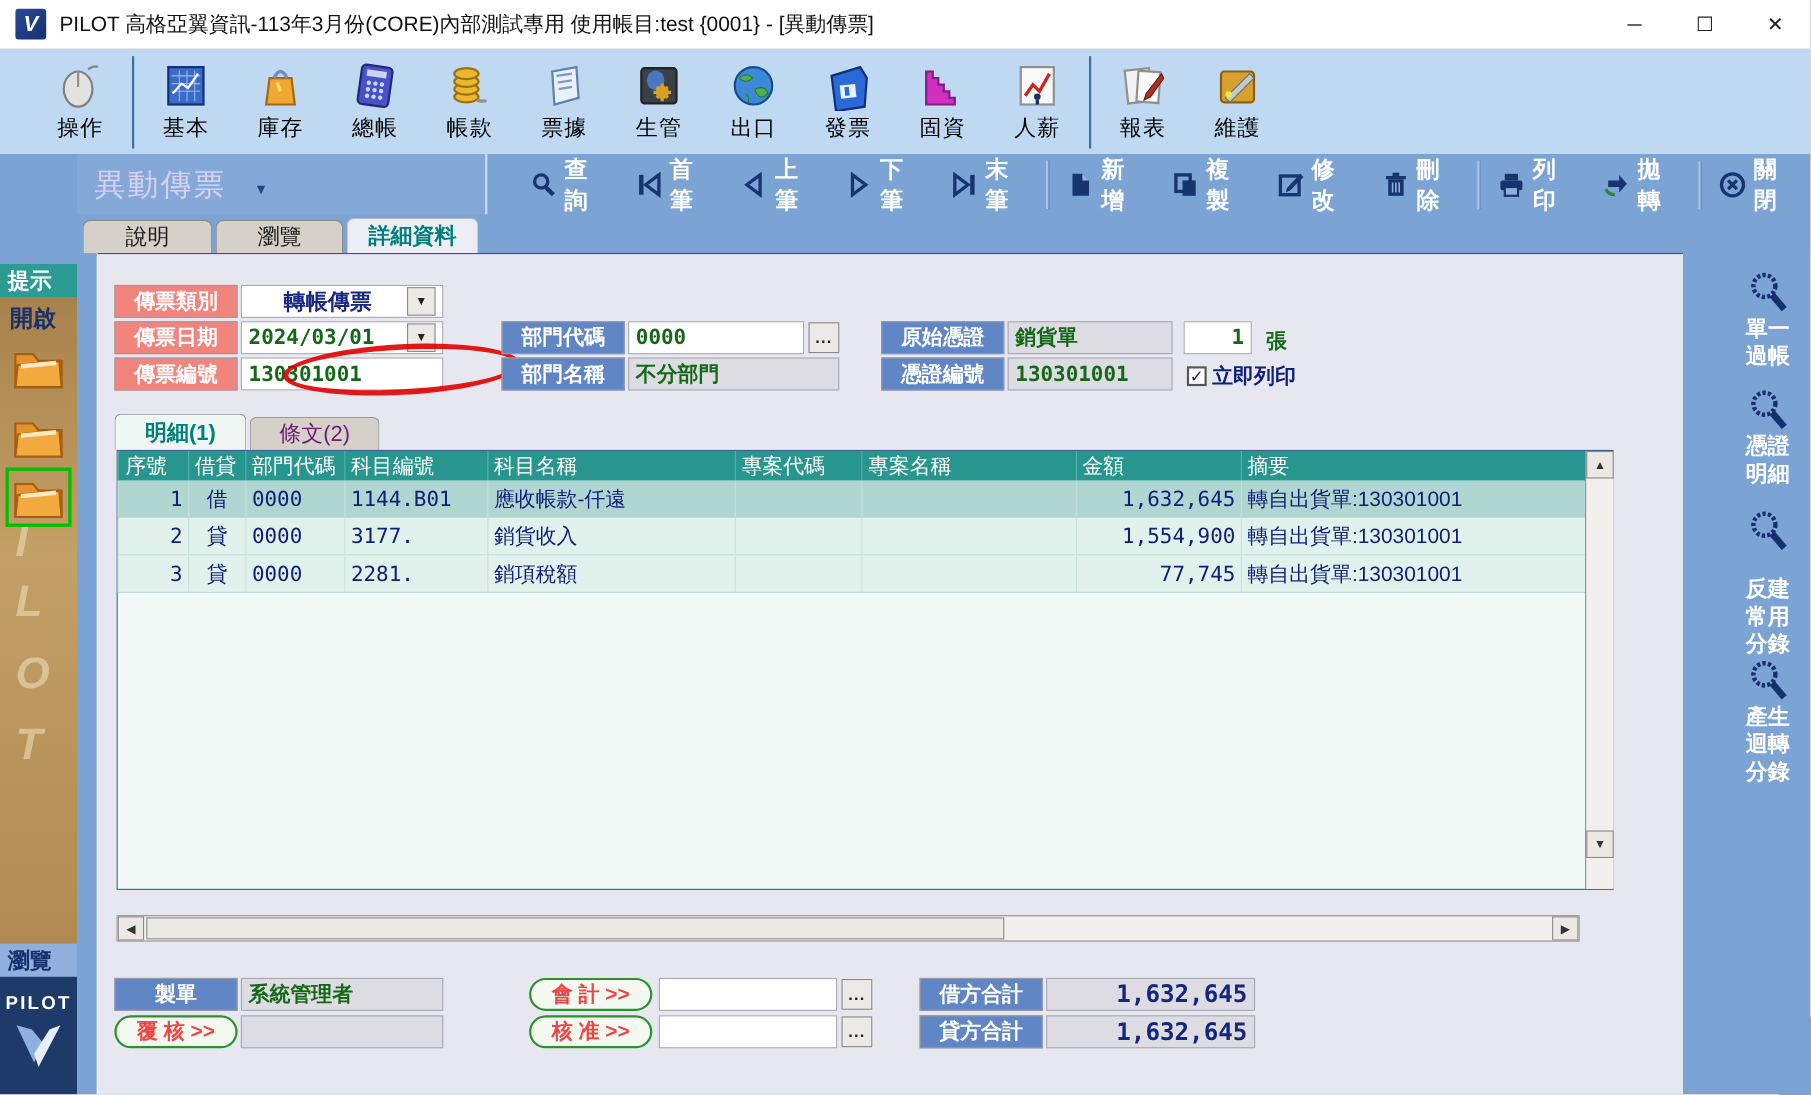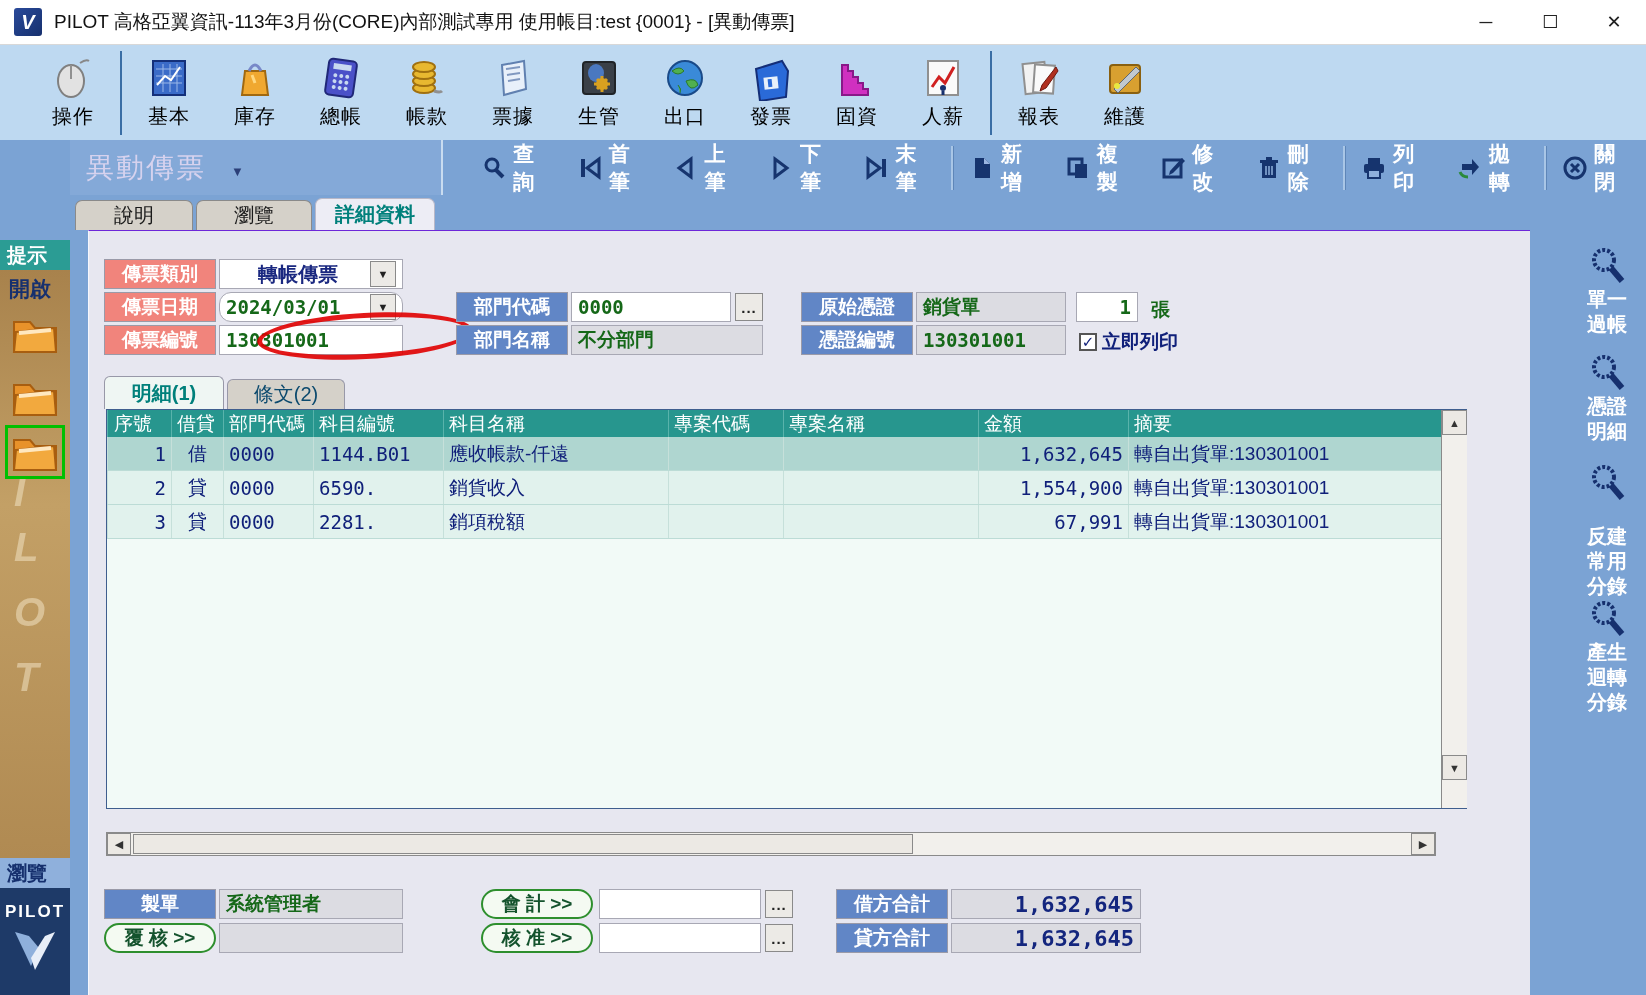--- a/index.html
+++ b/index.html
@@ -436,7 +436,7 @@
     </div>
 
     <div class="abs lbl red" style="left:15px; top:61px; width:112px;">傳票日期</div>
-    <div class="abs field" style="left:130px; top:61px; width:184px;border-radius:12px;">
+    <div class="abs field" style="left:130px; top:61px; width:184px;">
       <span class="gtext">2024/03/01</span>
       <span class="dd-btn">▼</span>
     </div>

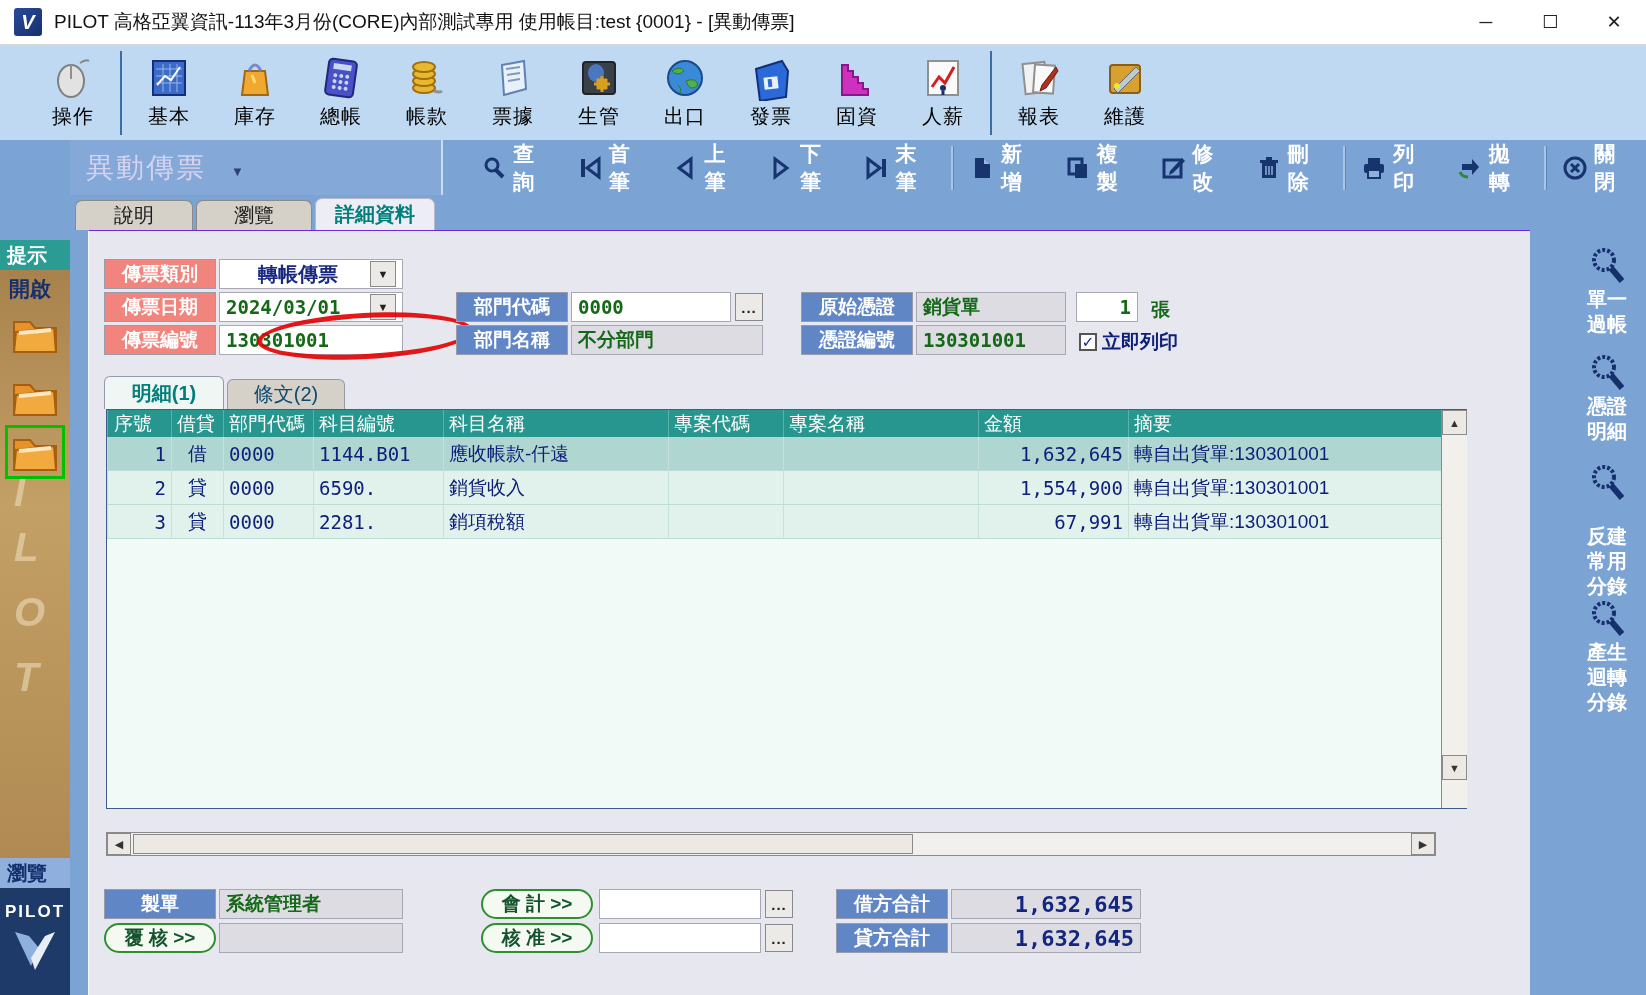--- a/index.html
+++ b/index.html
@@ -71,7 +71,7 @@
   
   .stab { position:absolute; top:145px; height:33px; display:flex; align-items:center; justify-content:center; font-size:20px; border:1px solid #9898A8; border-bottom:none; border-radius:6px 6px 0 0; }
   .stab.active { background:#EFF6F3; color:#00807B; font-weight:bold; }
-  .stab.inactive { background:#D5D1C9; color:#0c4a6e; top:148px; height:30px; }
+  .stab.inactive { background:#D5D1C9; color:#701a75; top:148px; height:30px; }
 
   
   .grid { left:17px; top:178px; width:1361px; height:400px; background:#F2FAF7; border:1px solid #3F5E8E; }

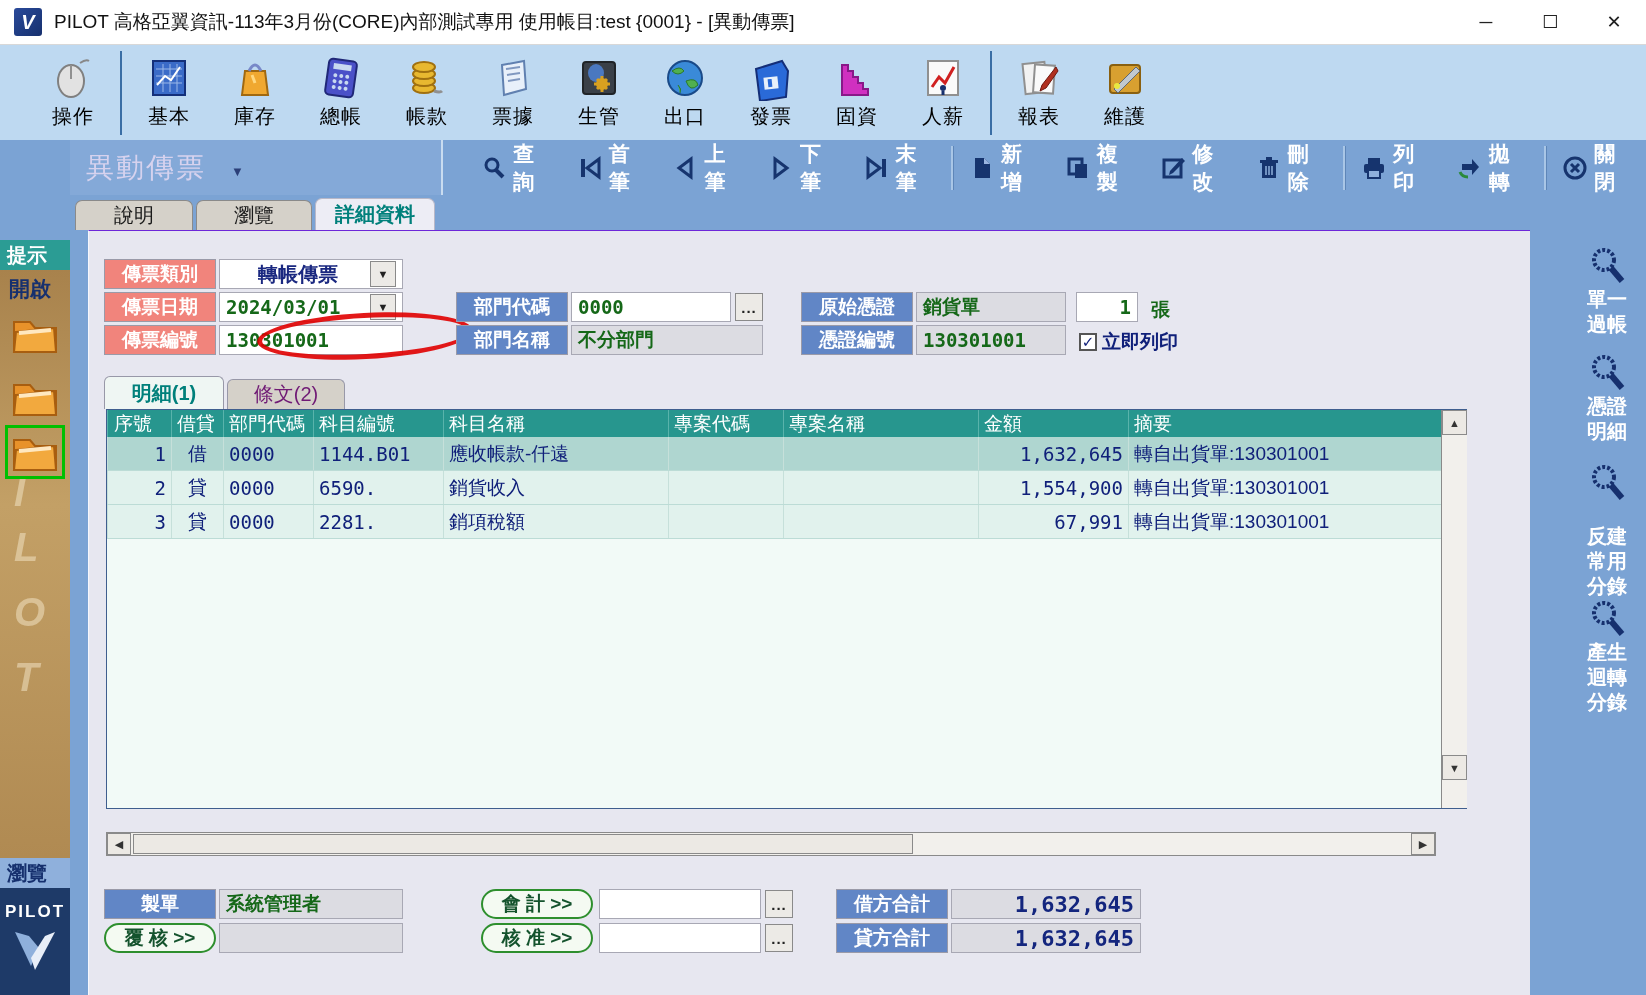--- a/index.html
+++ b/index.html
@@ -504,7 +504,7 @@
         <div class="c0 g-mono">2</div>
         <div class="c1">貸</div>
         <div class="c2 g-mono">0000</div>
-        <div class="c3 g-mono">6590.</div>
+        <div class="c3 g-mono">3177.</div>
         <div class="c4">銷貨收入</div>
         <div class="c5"></div>
         <div class="c6"></div>

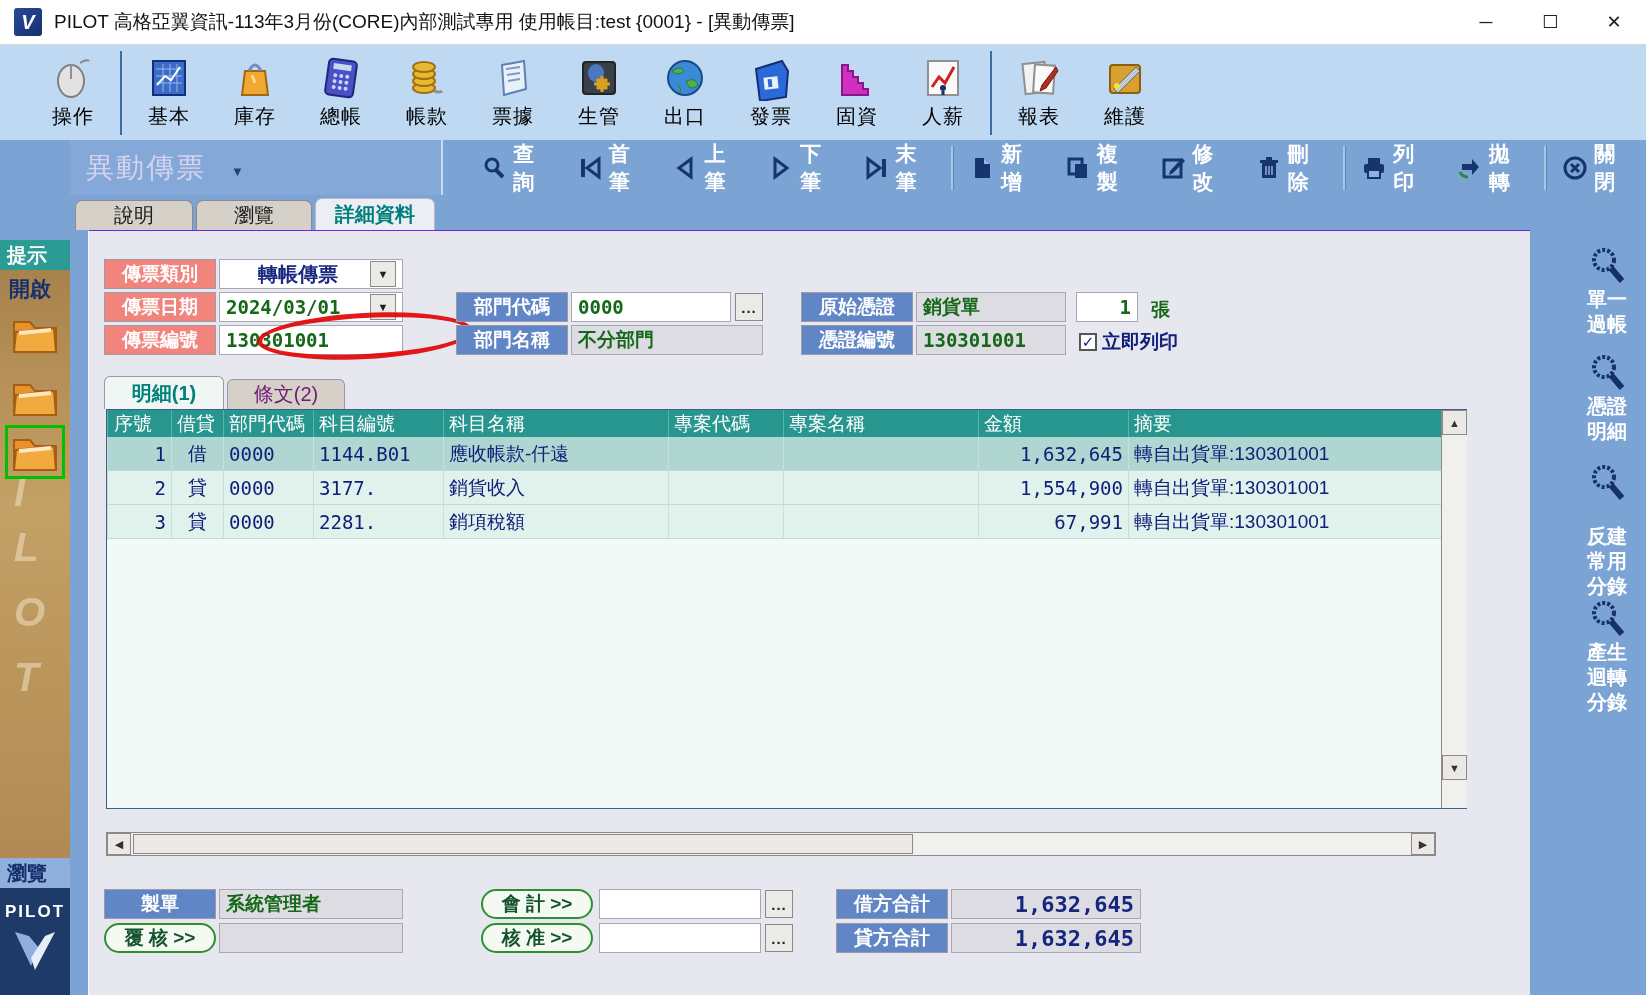--- a/index.html
+++ b/index.html
@@ -519,7 +519,7 @@
         <div class="c4">銷項稅額</div>
         <div class="c5"></div>
         <div class="c6"></div>
-        <div class="c7 g-mono">67,991</div>
+        <div class="c7 g-mono">77,745</div>
         <div class="c8">轉自出貨單:130301001</div>
       </div>
     </div>

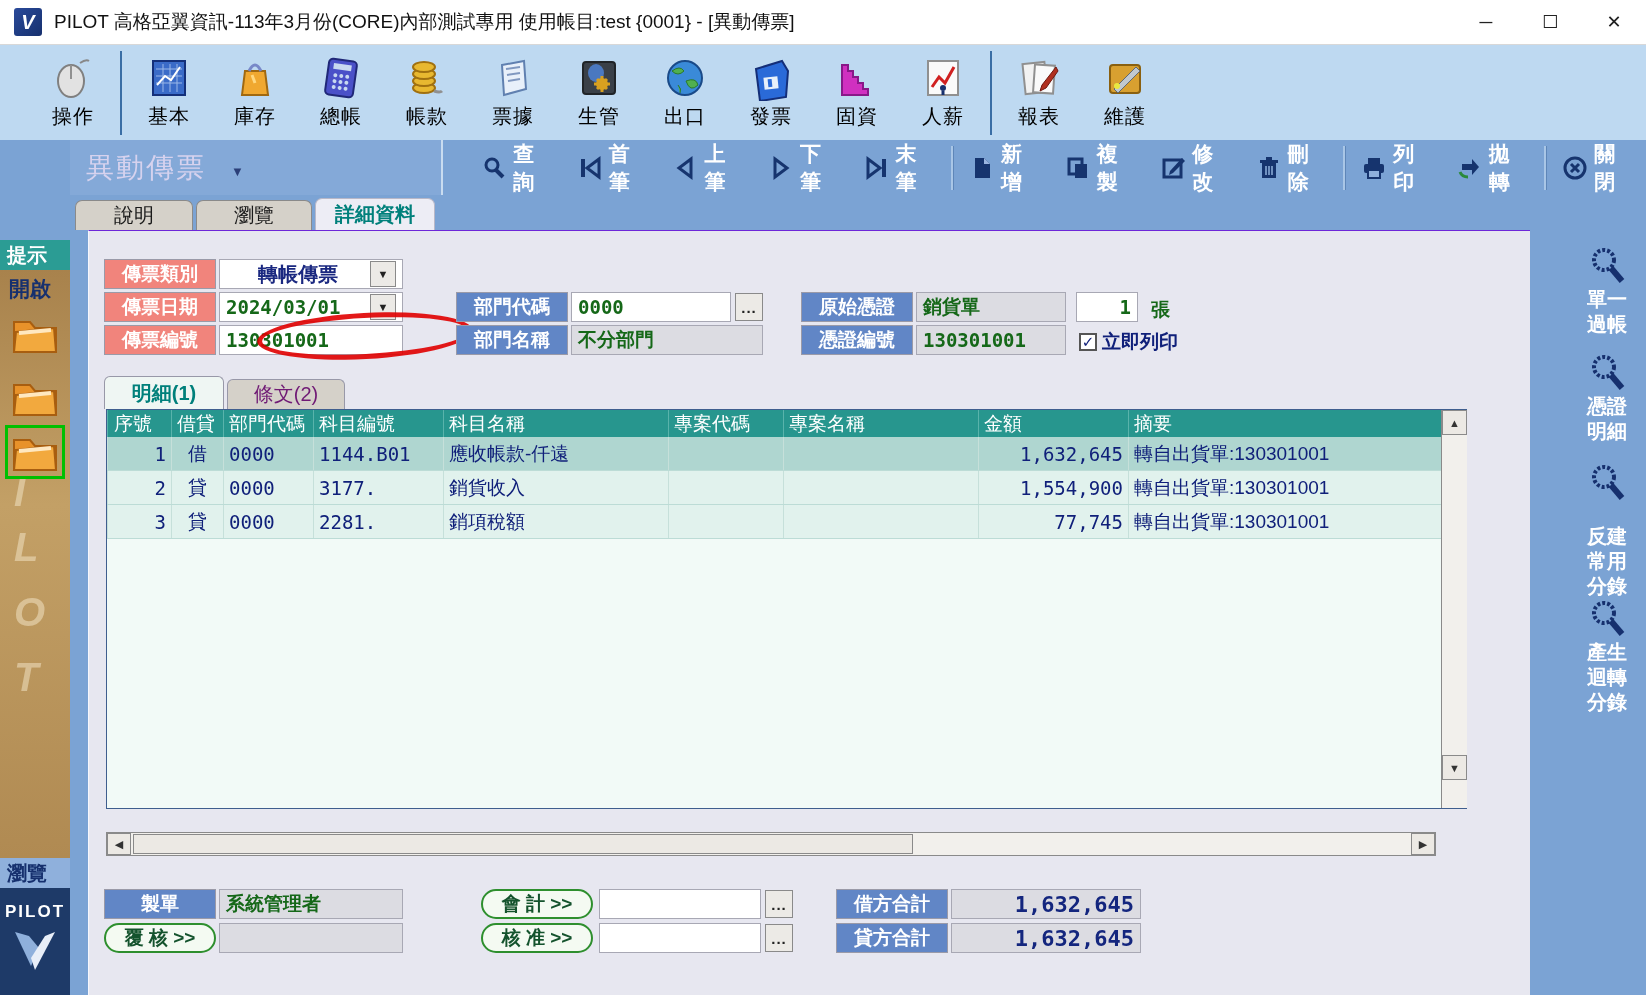--- a/index.html
+++ b/index.html
@@ -93,7 +93,7 @@
   .hsb-thumb { position:absolute; left:26px; top:1px; width:780px; height:20px; background:#ECE9E4; border:1px solid #8A8A8A; }
 
   
-  .pill { height:30px; border:2px solid #2E8F2E; border-radius:15px; background:#F4FAF2; color:#14532d; font-weight:bold; font-size:19px; display:flex; align-items:center; justify-content:center; }
+  .pill { height:30px; border:2px solid #2E8F2E; border-radius:15px; background:#F4FAF2; color:#ef4444; font-weight:bold; font-size:19px; display:flex; align-items:center; justify-content:center; }
   .total-val { justify-content:flex-end; color:#14267E; font-weight:bold; font-size:22px; font-family:"DejaVu Sans Mono",monospace; }
 
   svg { display:block; }

